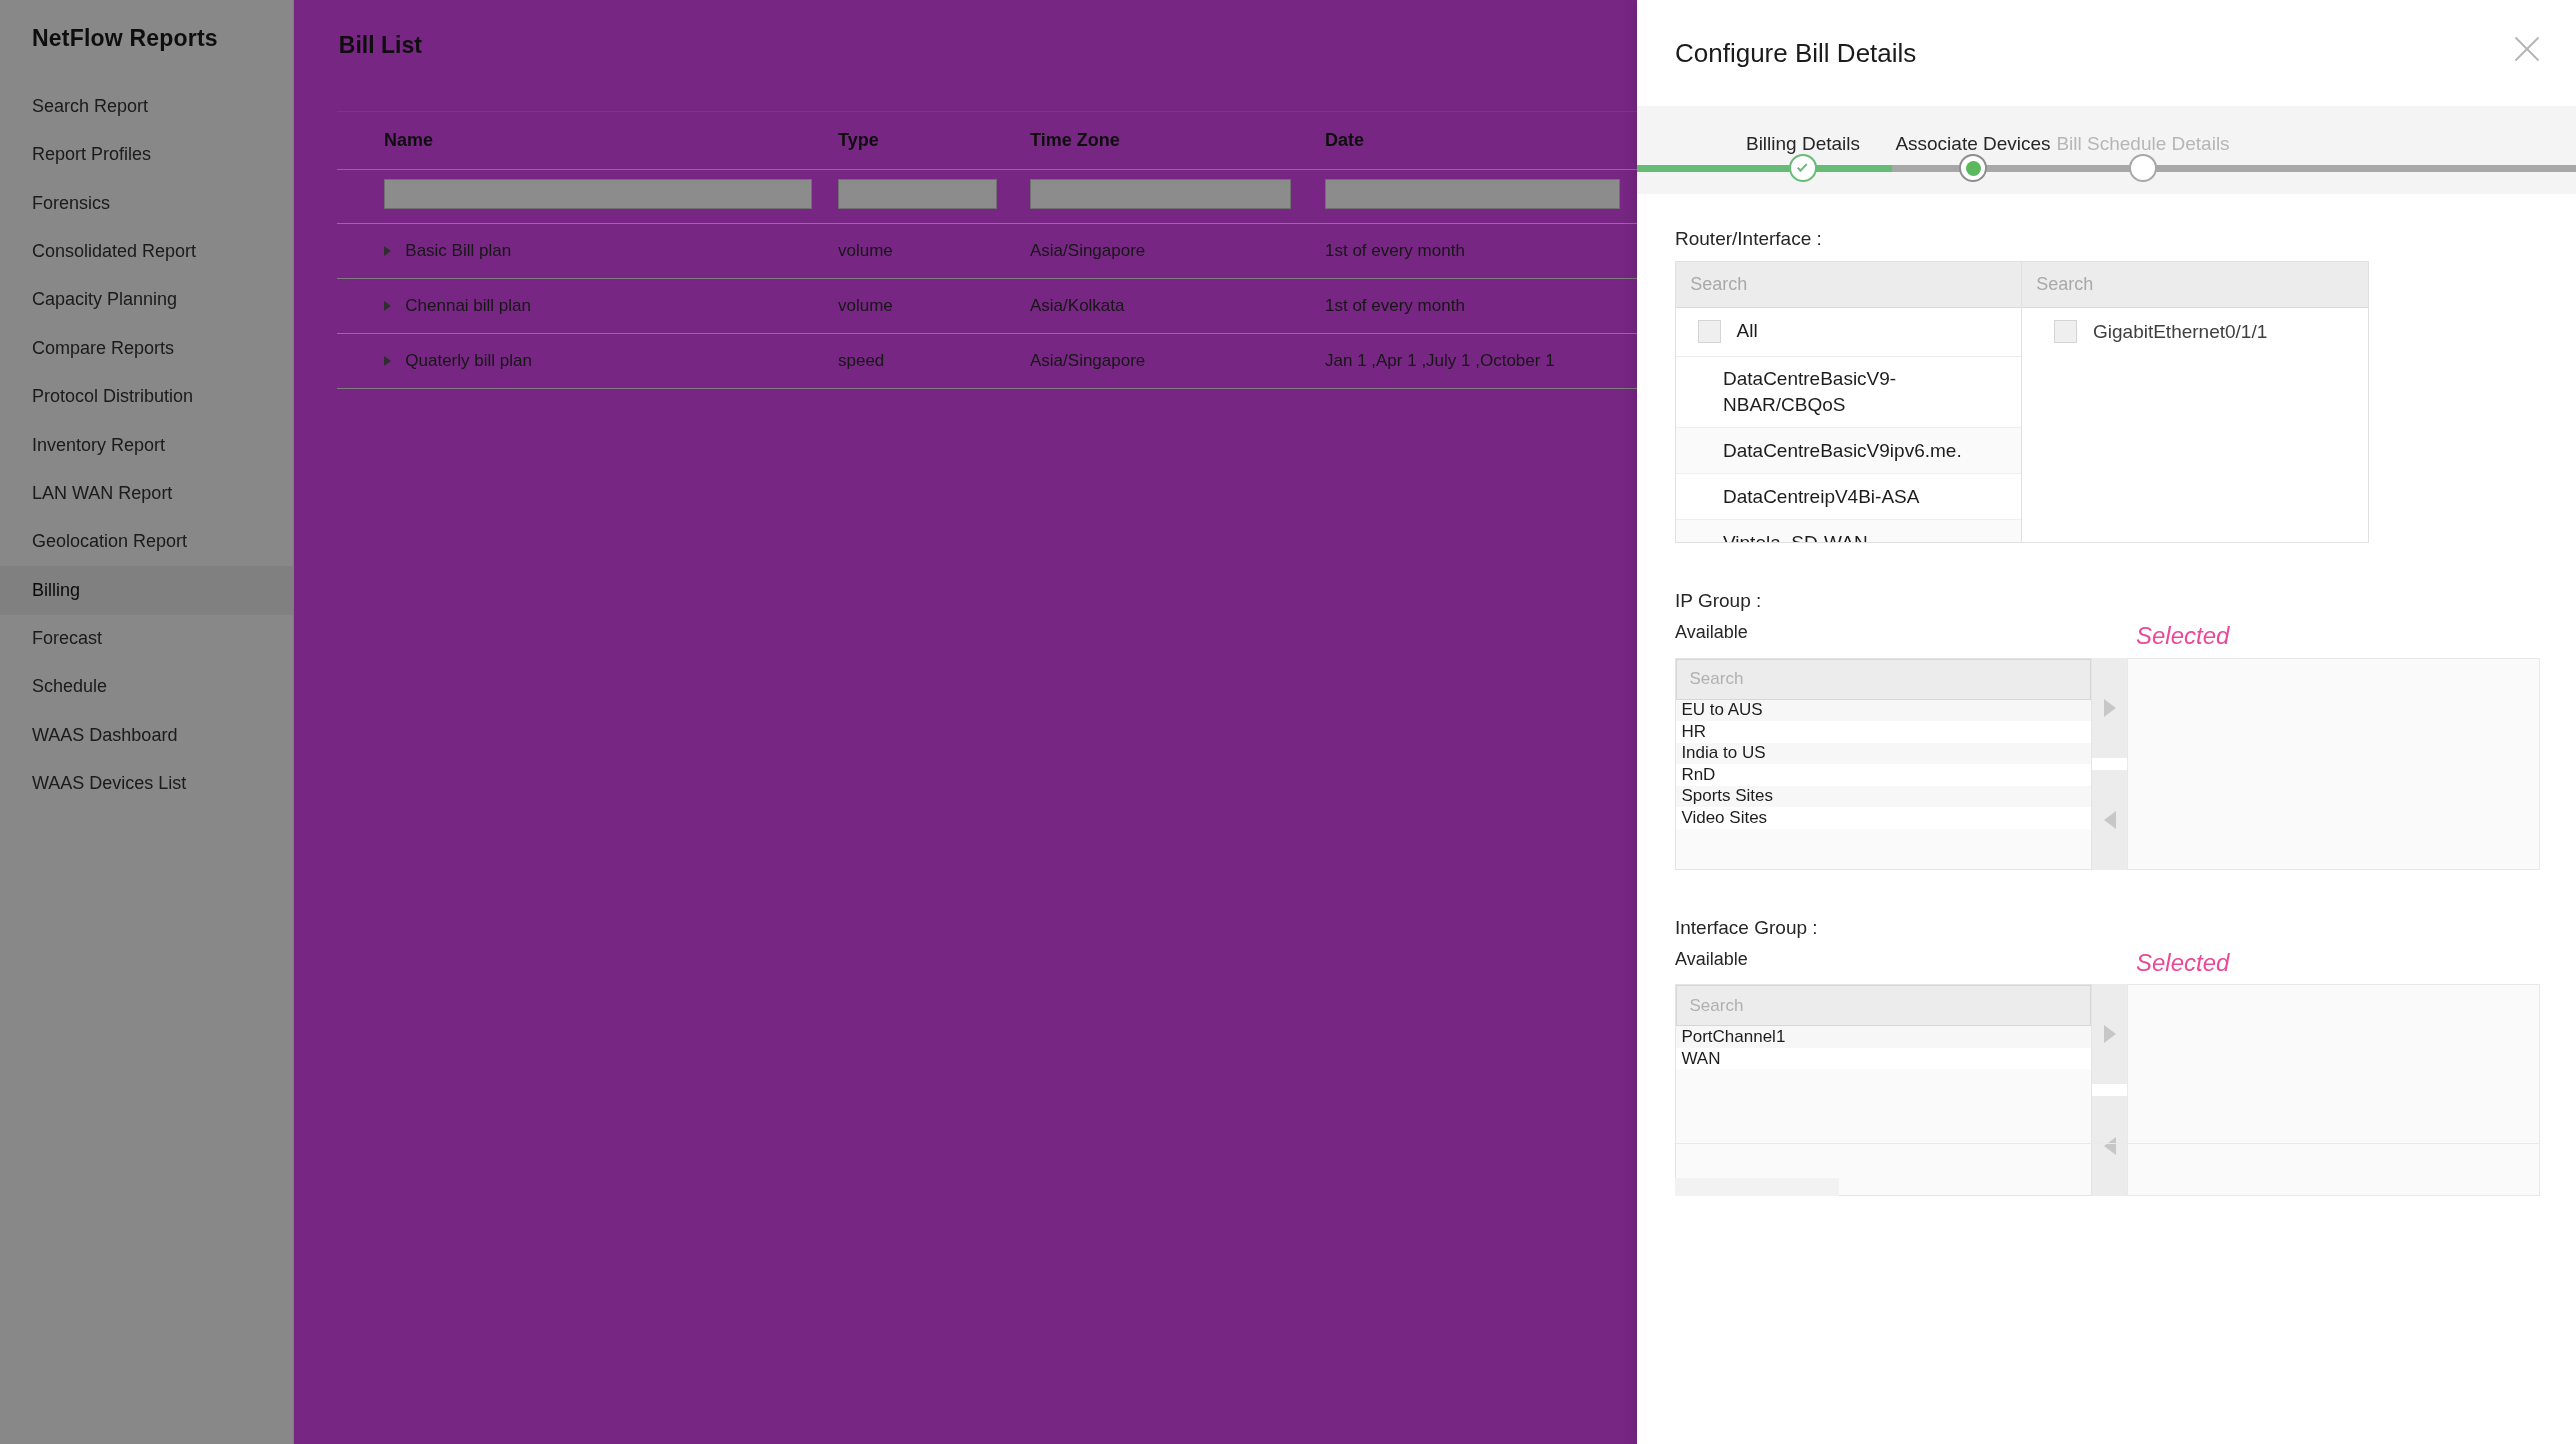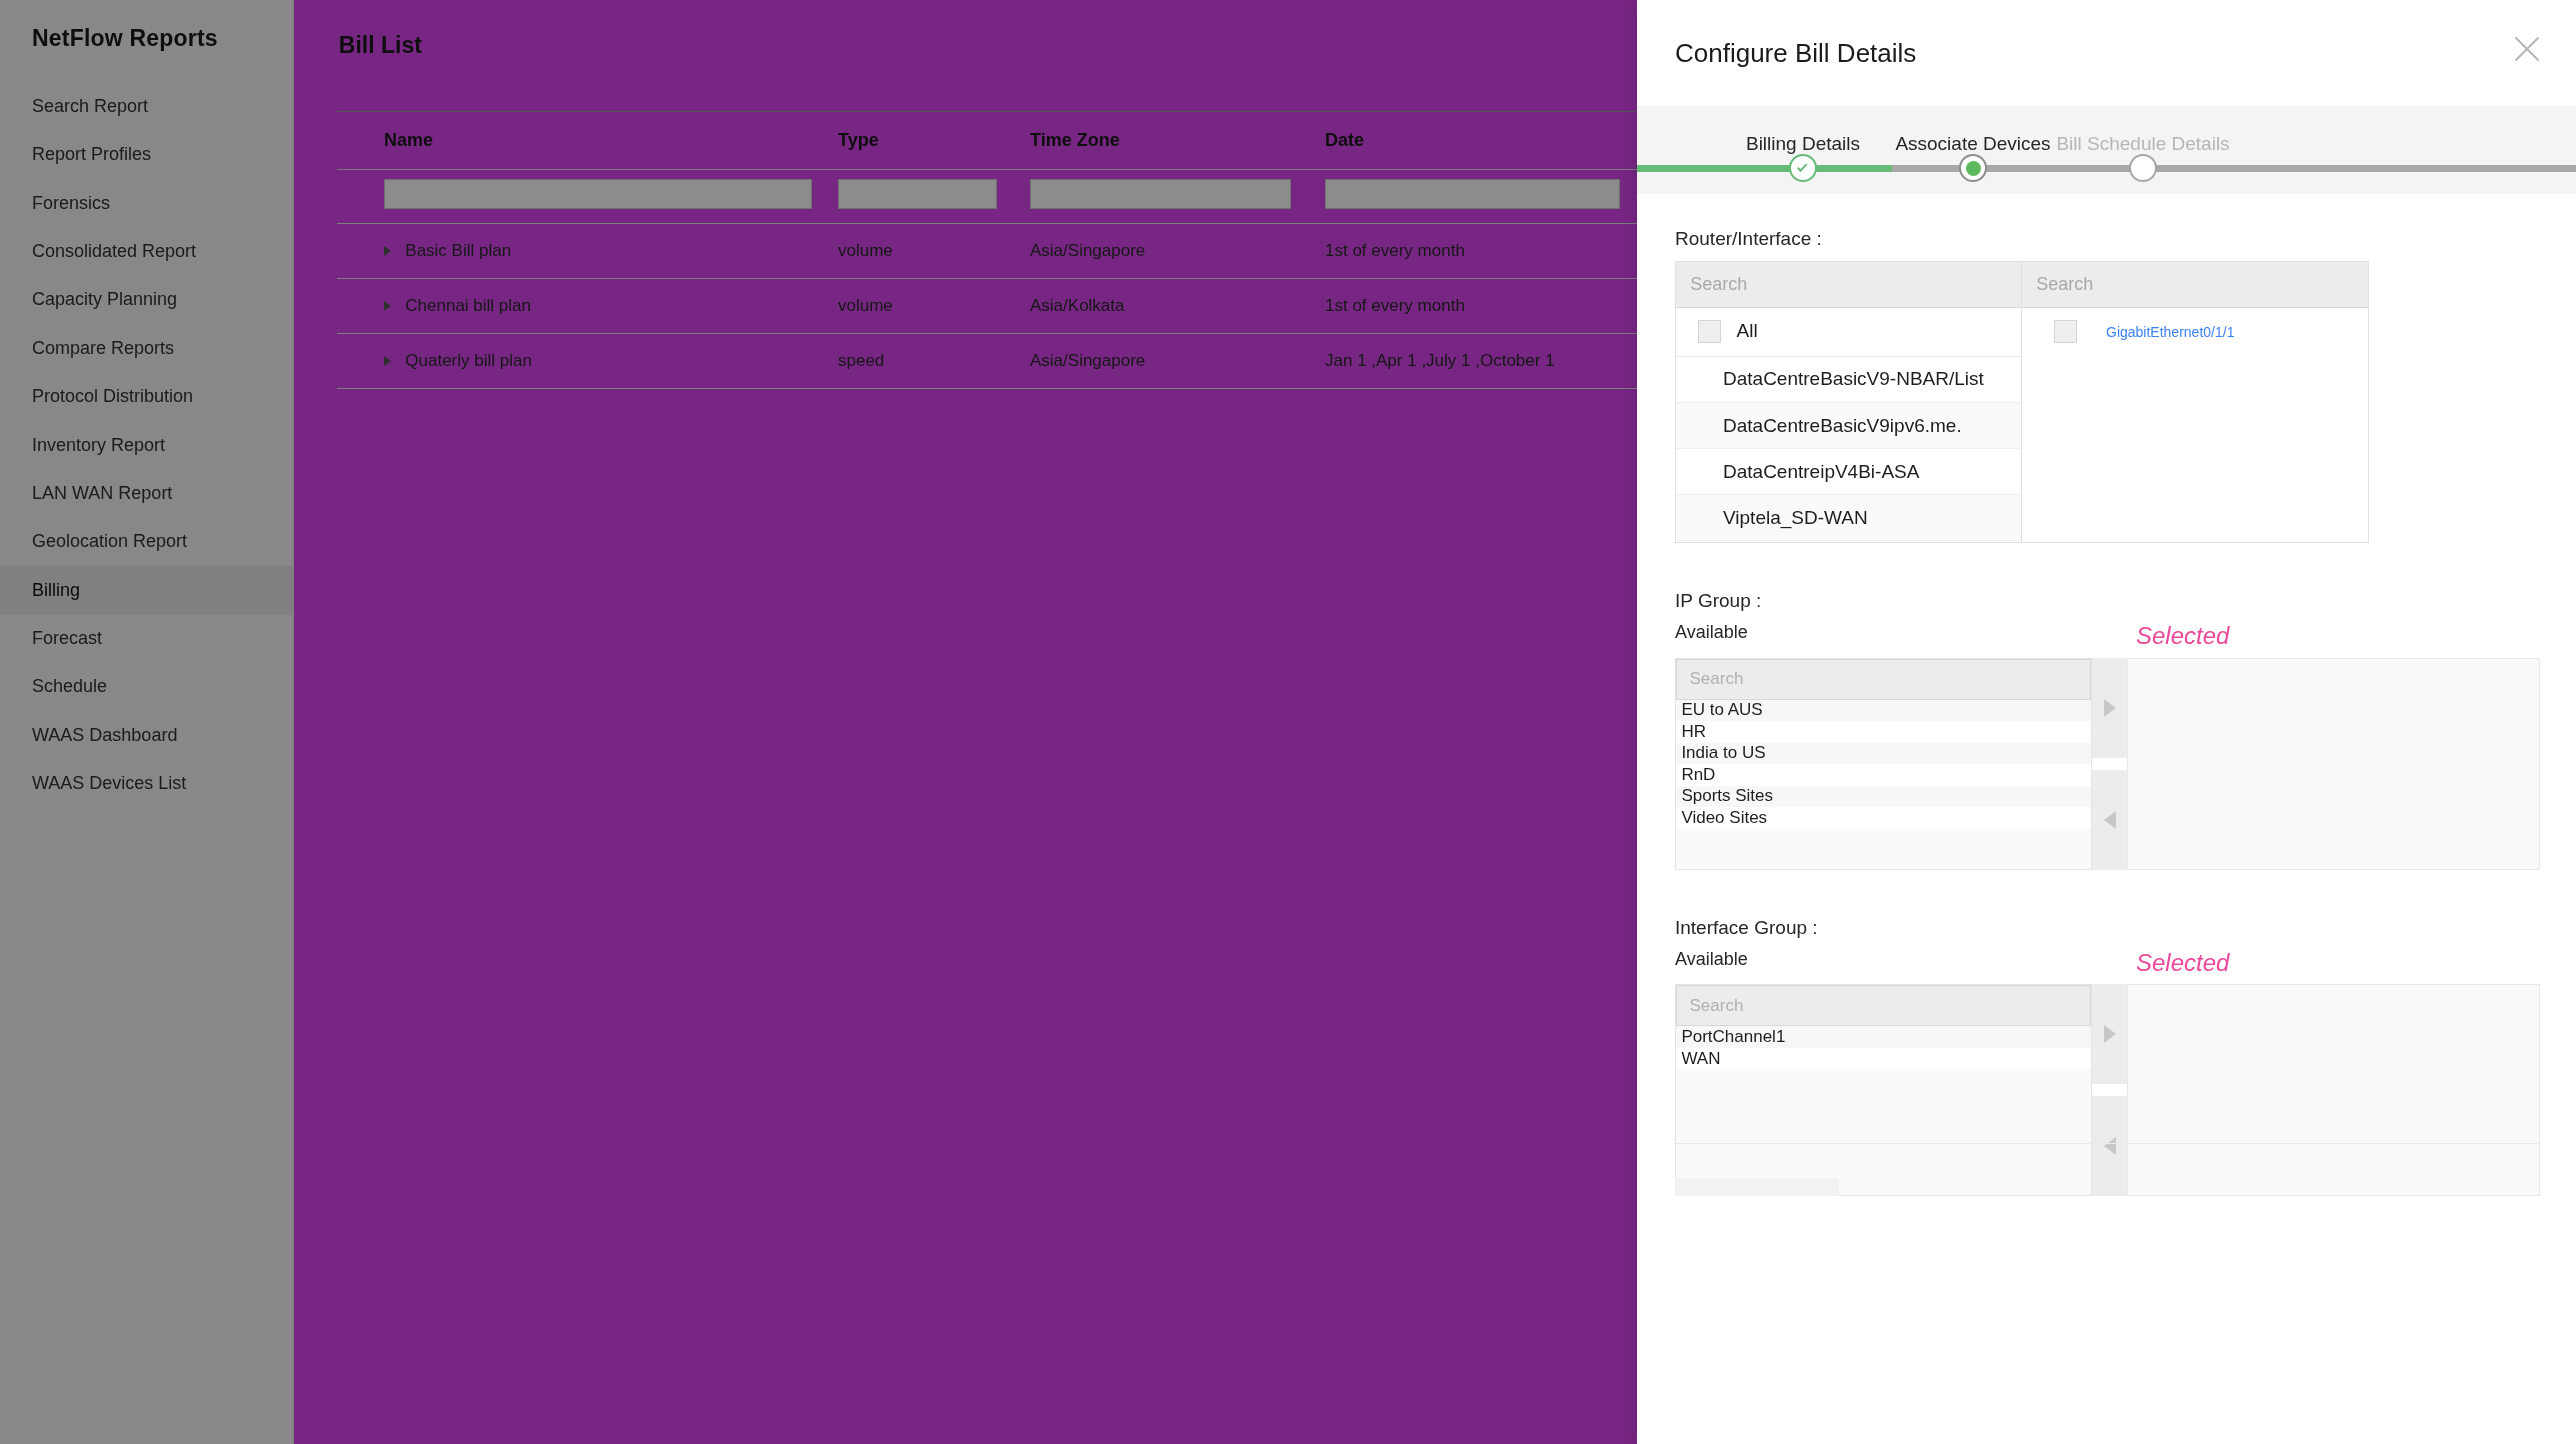--- a/index.html
+++ b/index.html
@@ -196,7 +196,7 @@
     display: flex; align-items: center; gap: 16px;
     padding: 12.5px 0 12.5px 32px; background: #fff;
   }
-  .iface-label { font-size: 14px; color: #3b82f6; white-space: nowrap; margin-left: 13px; }
+  .iface-label { font-size: 19px; color: #404040; white-space: nowrap; }
 
   .dev-list { flex: 1; overflow: hidden; }
   .dev-item {

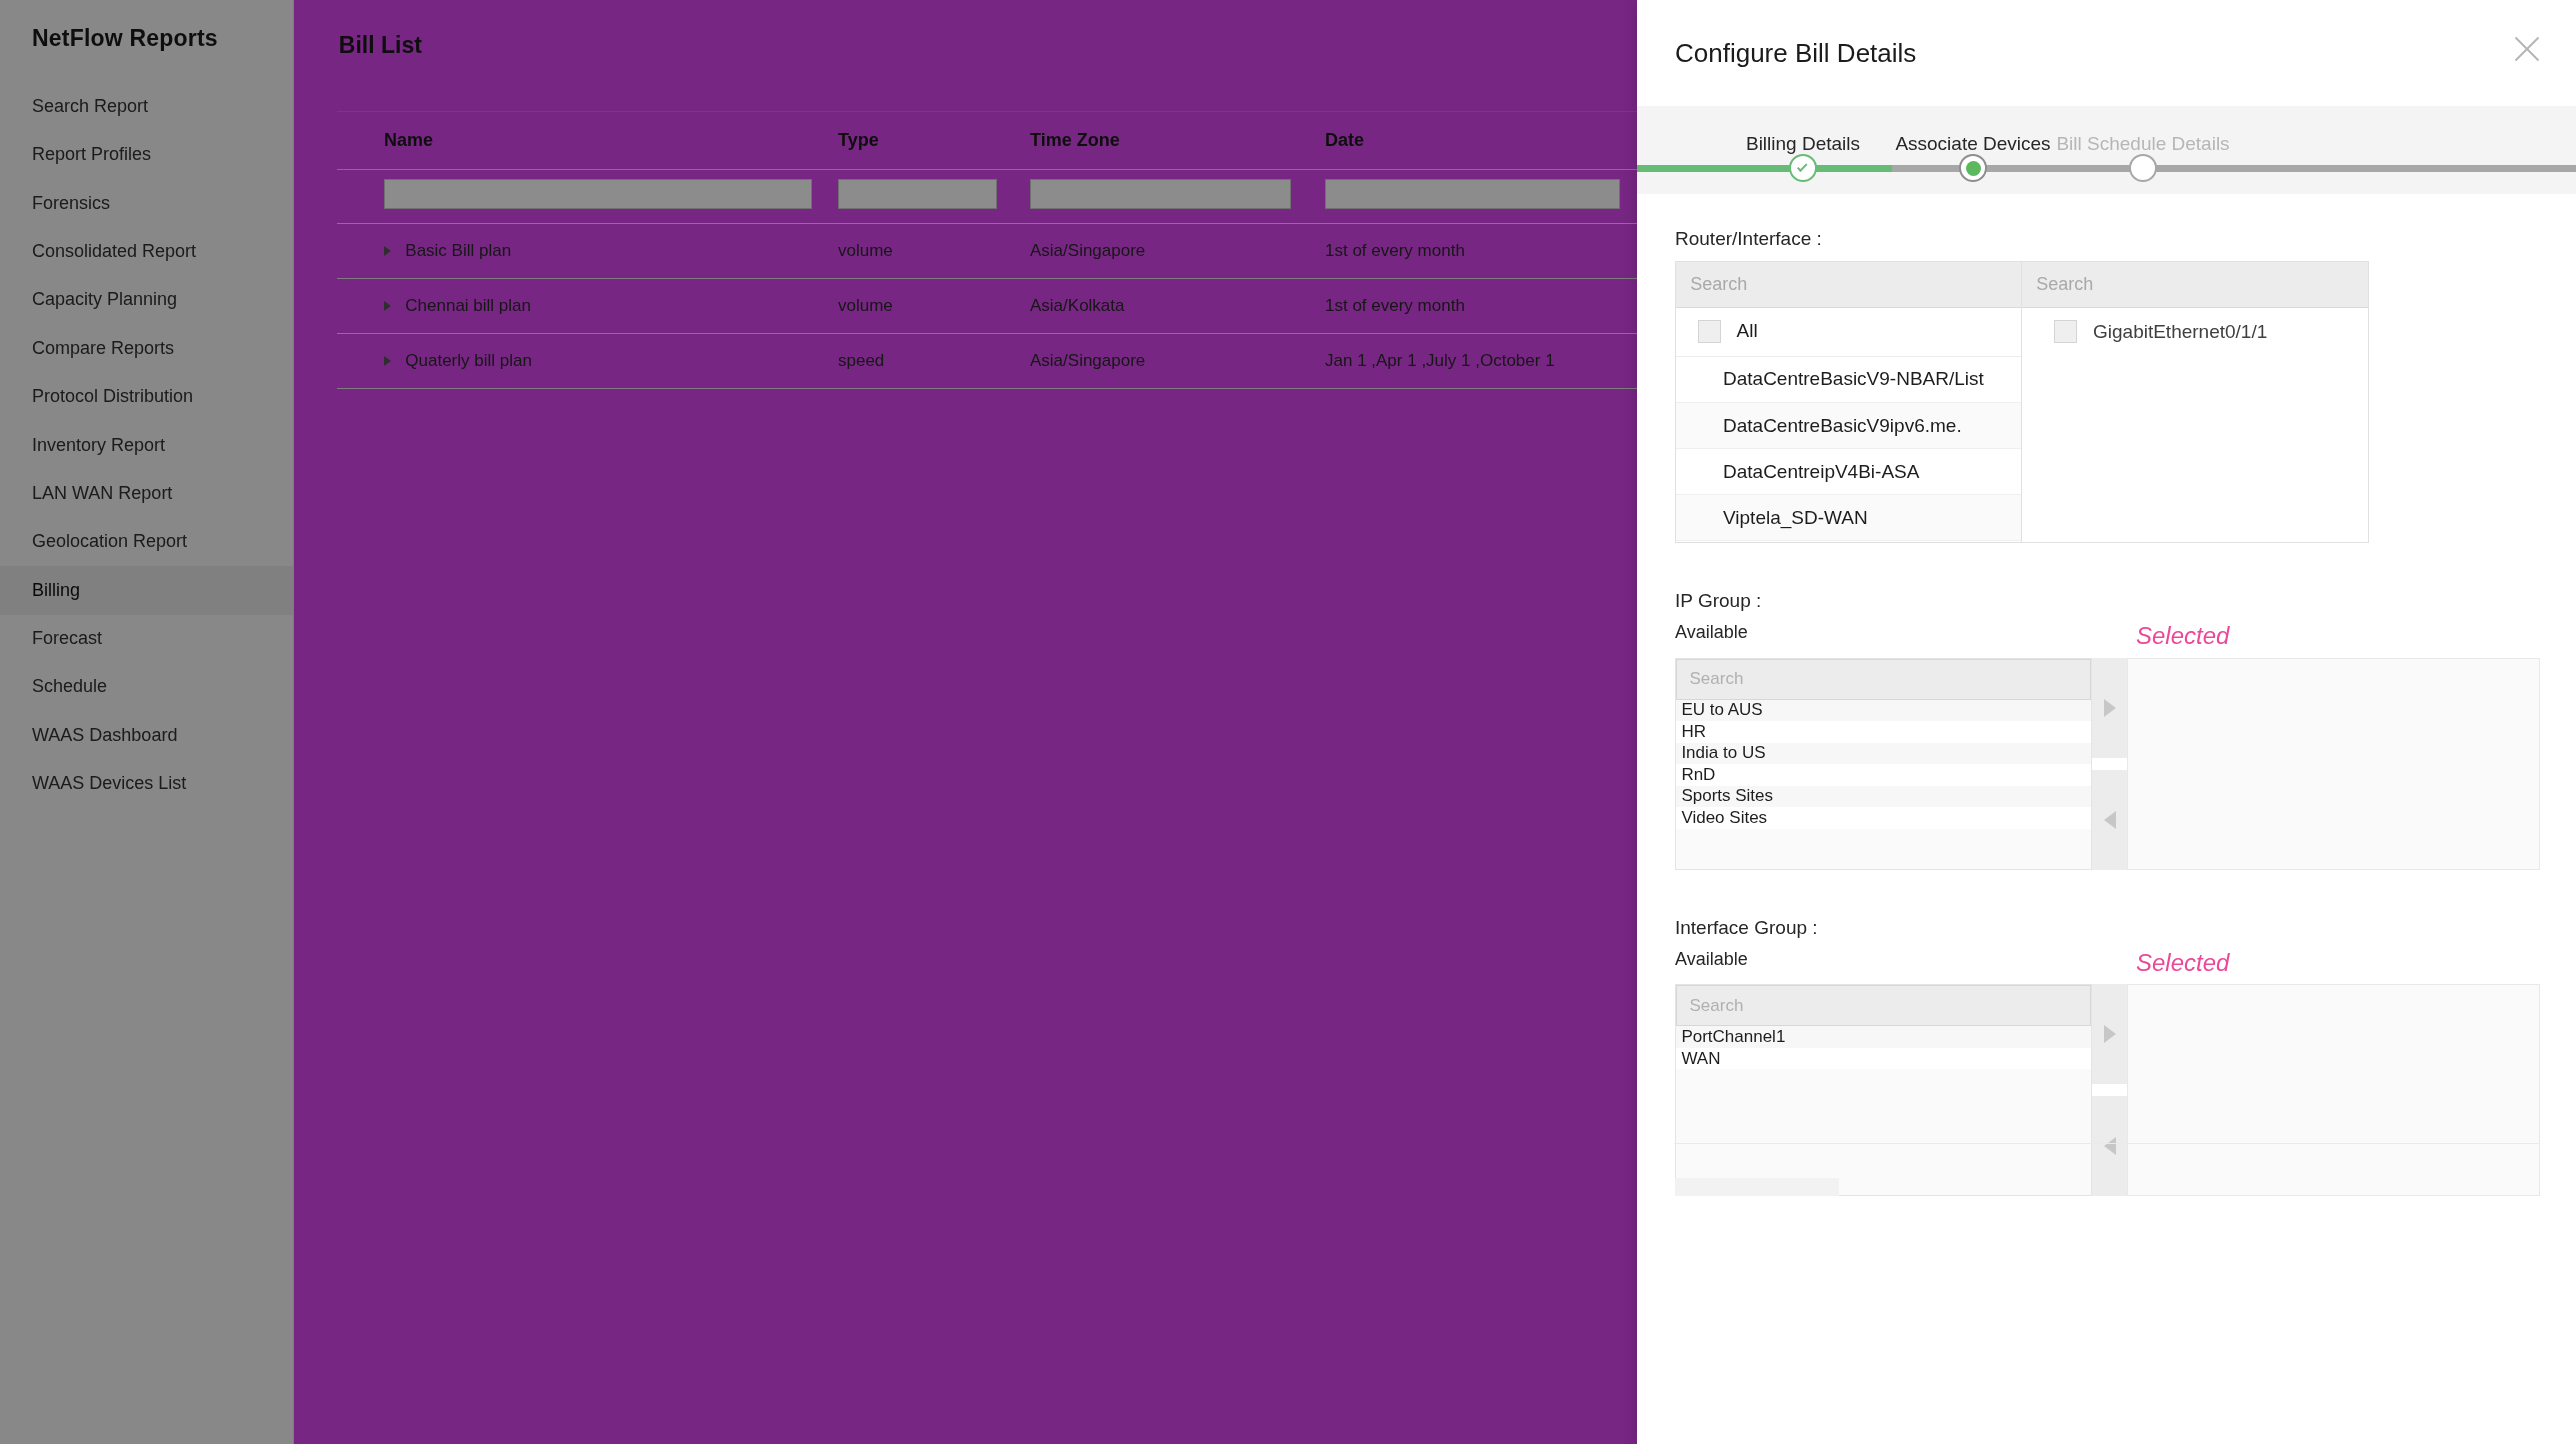--- a/index.html
+++ b/index.html
@@ -388,7 +388,7 @@
             <span class="all-label">All</span>
           </div>
           <div class="dev-list" id="device-list">
-              <div class="dev-item" style="white-space: normal;">DataCentreBasicV9-NBAR/List</div>
+              <div class="dev-item" style="white-space: normal;">DataCentreBasicV9-NBAR/CBQoS</div>
               <div class="dev-item">DataCentreBasicV9ipv6.me.</div>
               <div class="dev-item">DataCentreipV4Bi-ASA</div>
               <div class="dev-item">Viptela_SD-WAN</div>

